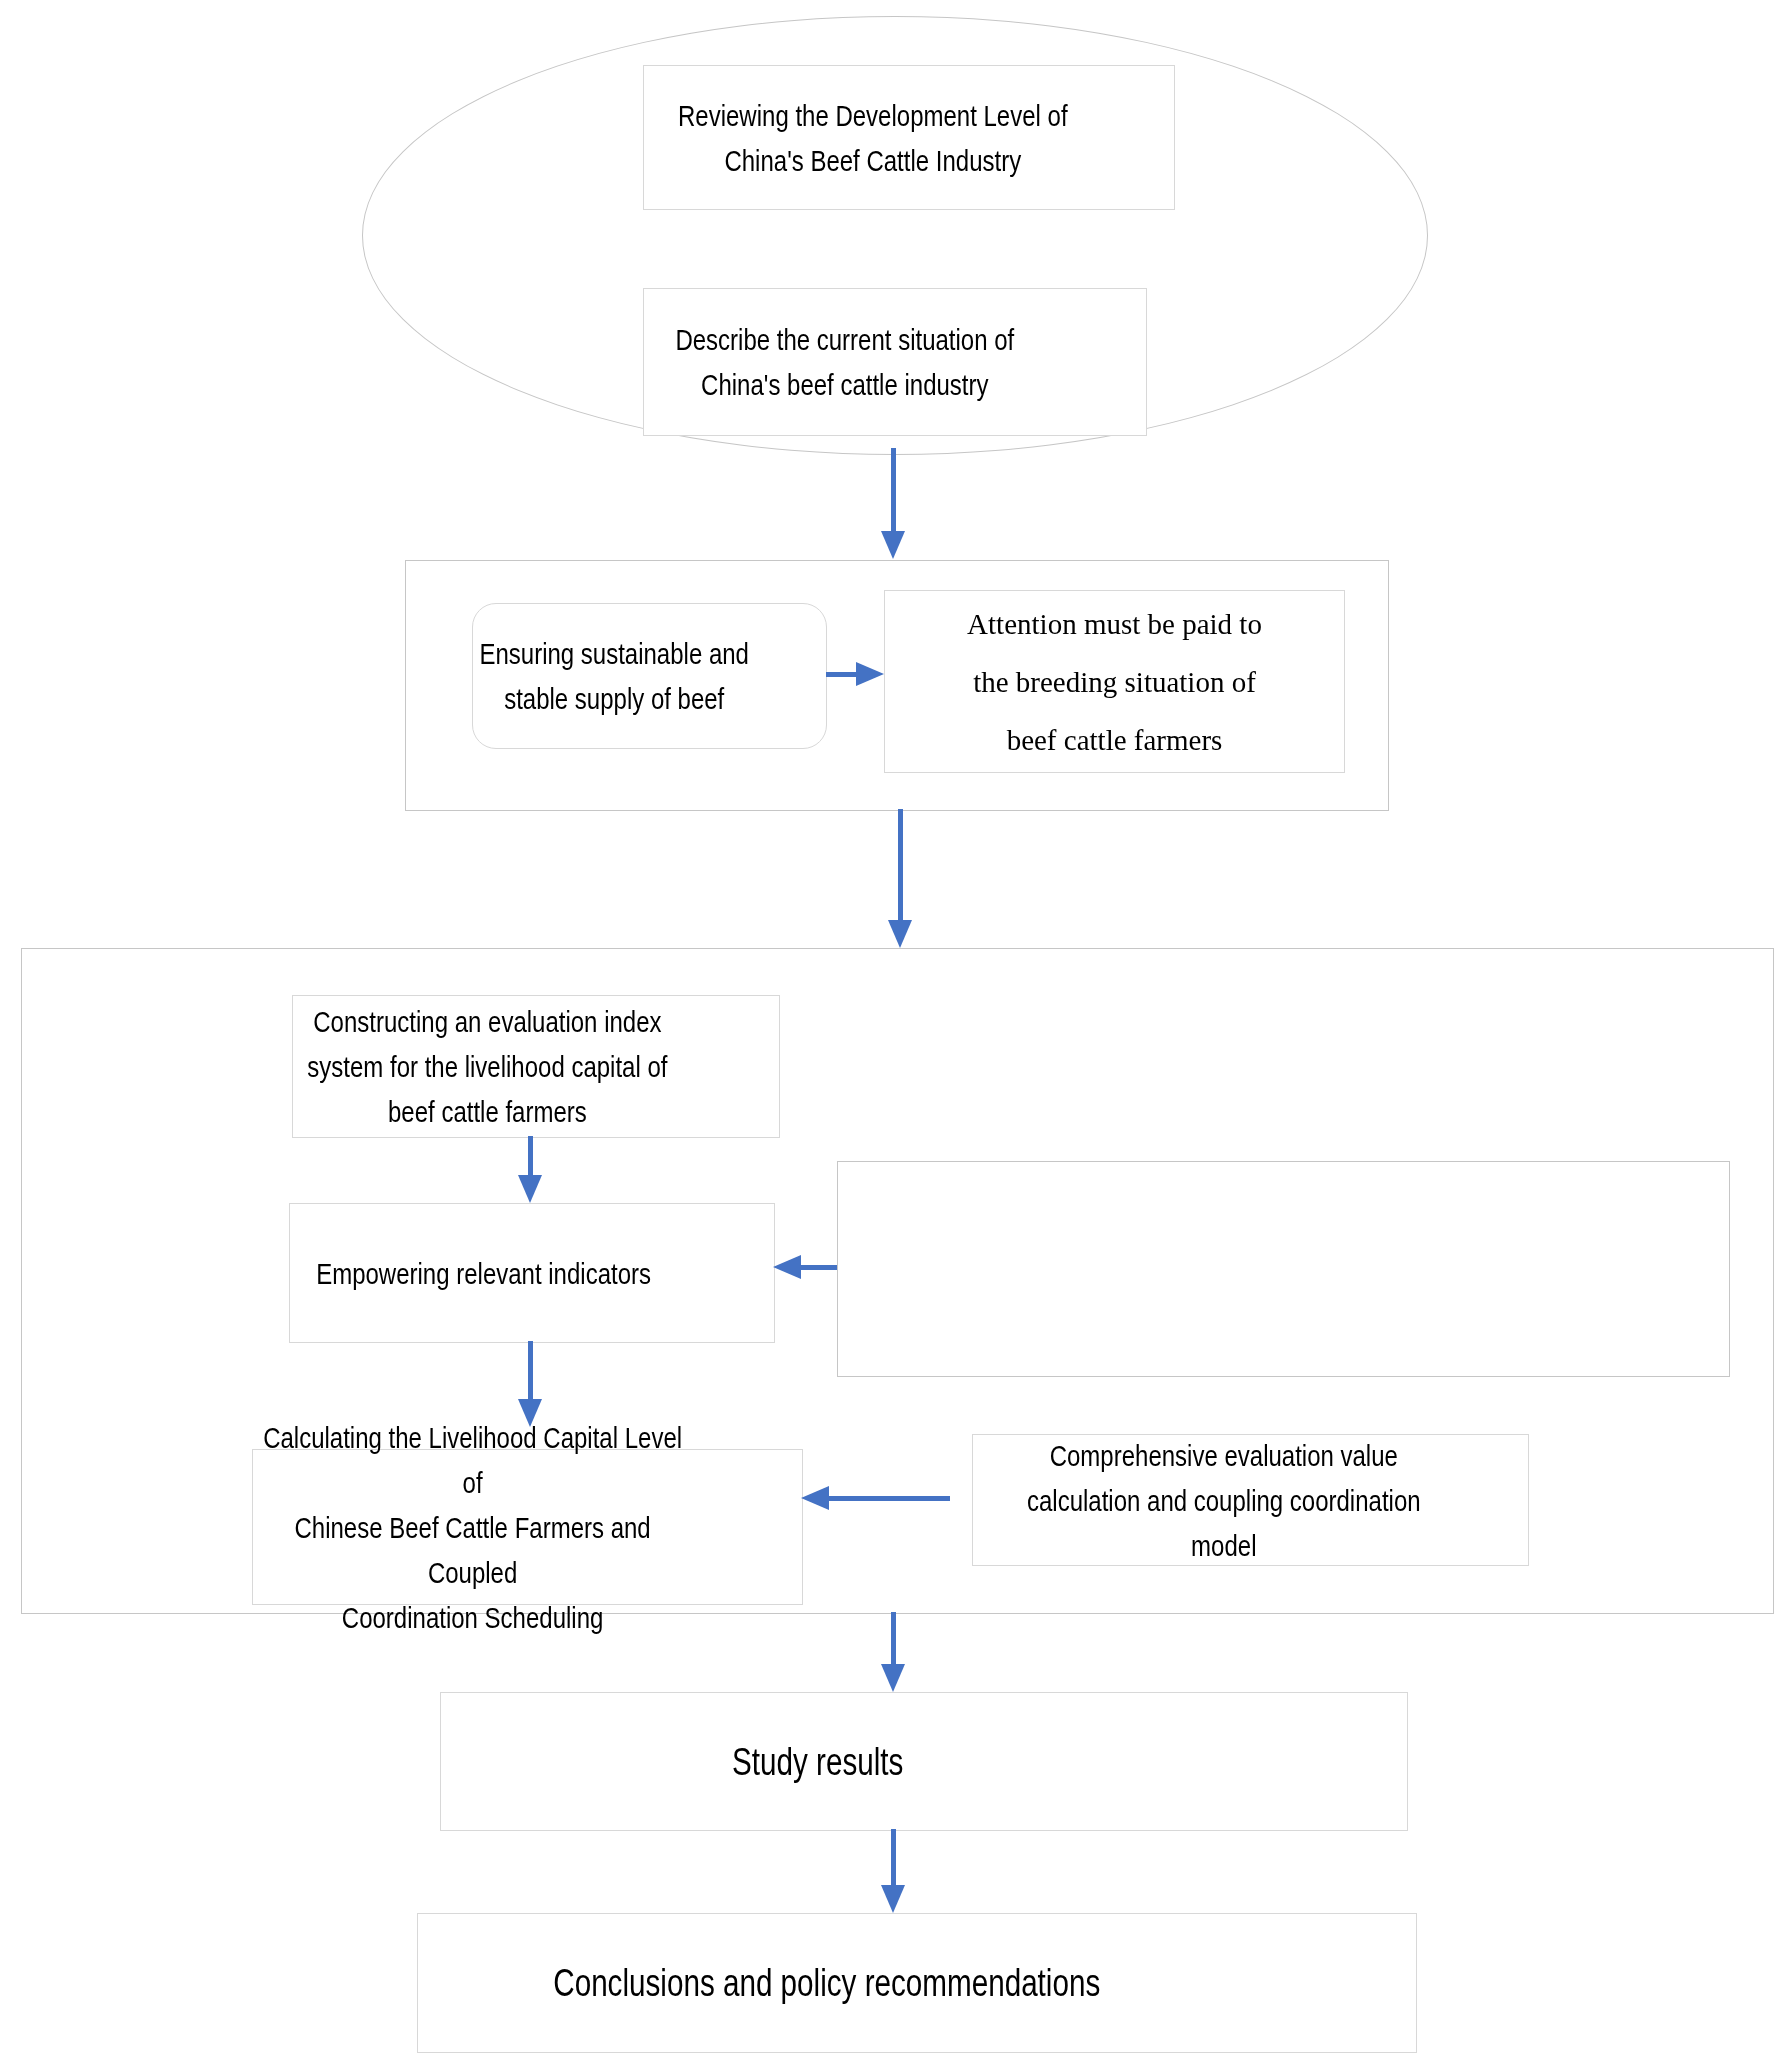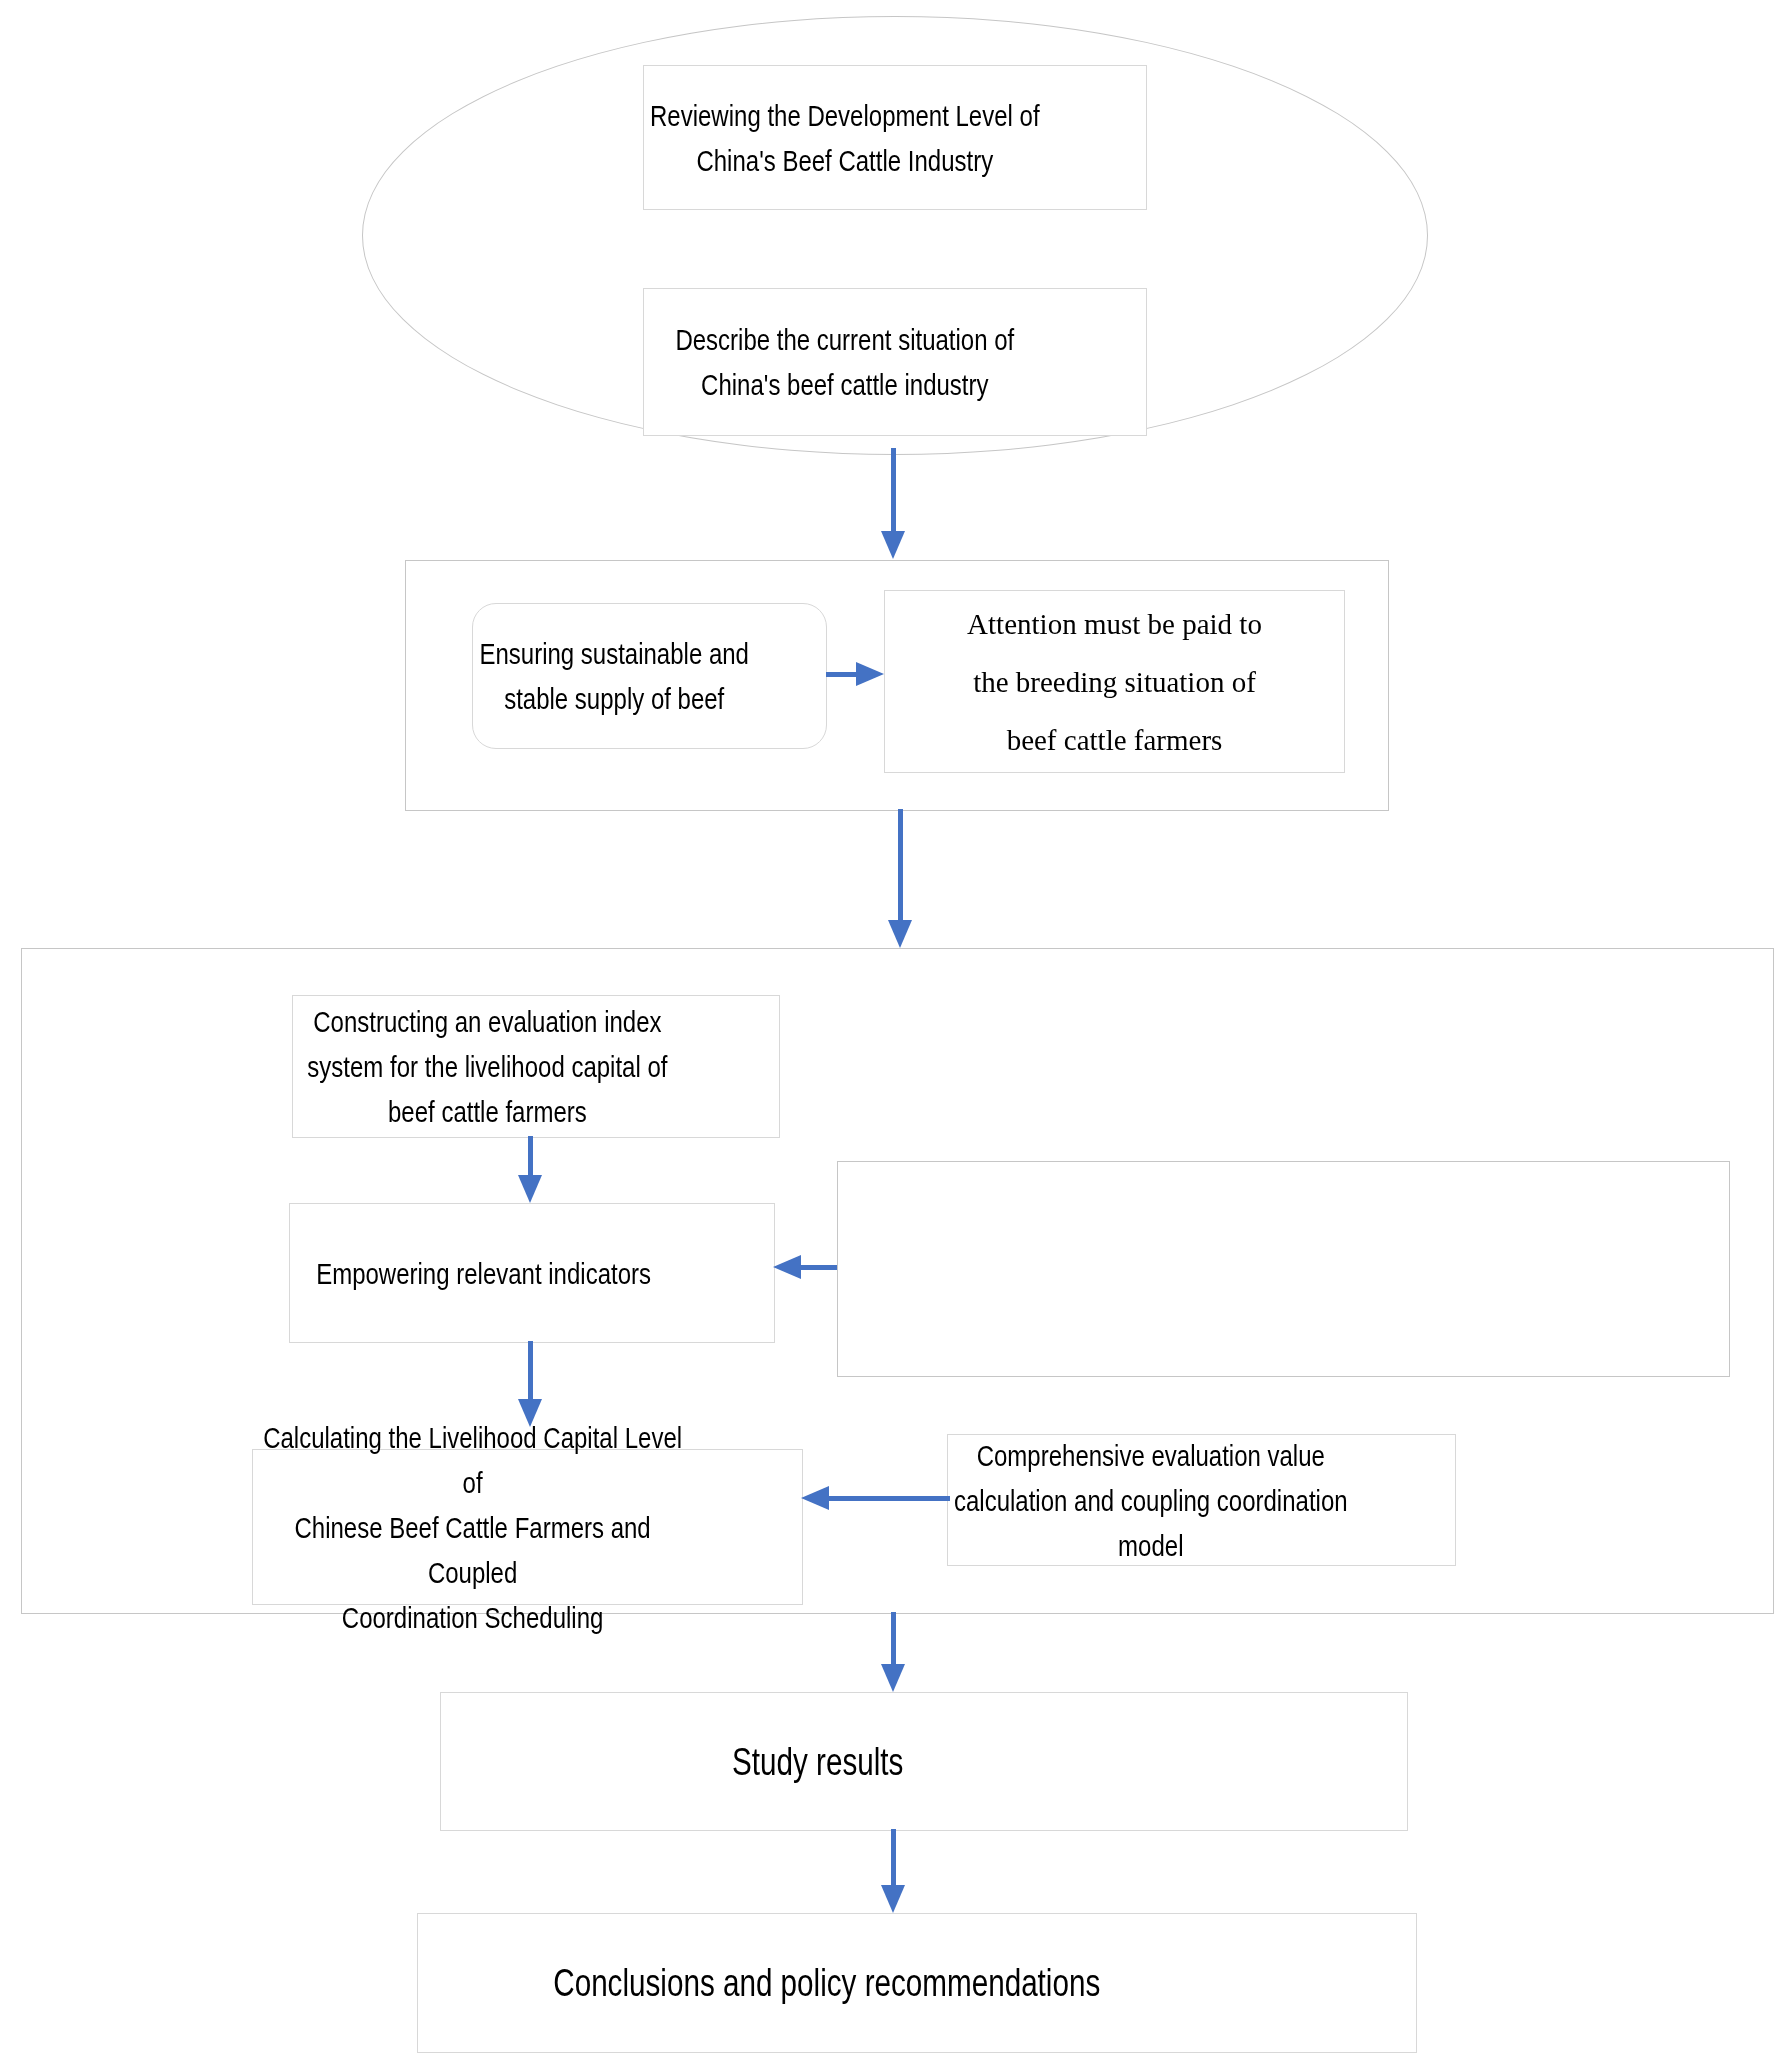--- a/index.html
+++ b/index.html
@@ -40,7 +40,7 @@
 
   <div class="ellipse" style="left:362px;top:15.7px;width:1064px;height:437px;"></div>
 
-  <div class="node" style="left:643px;top:65px;width:502px;height:143px;">
+  <div class="node" style="left:643px;top:65px;width:502px;height:143px;padding-left:28px;">
     <span class="txt">Reviewing the Development Level of
 China's Beef Cattle Industry</span>
   </div>

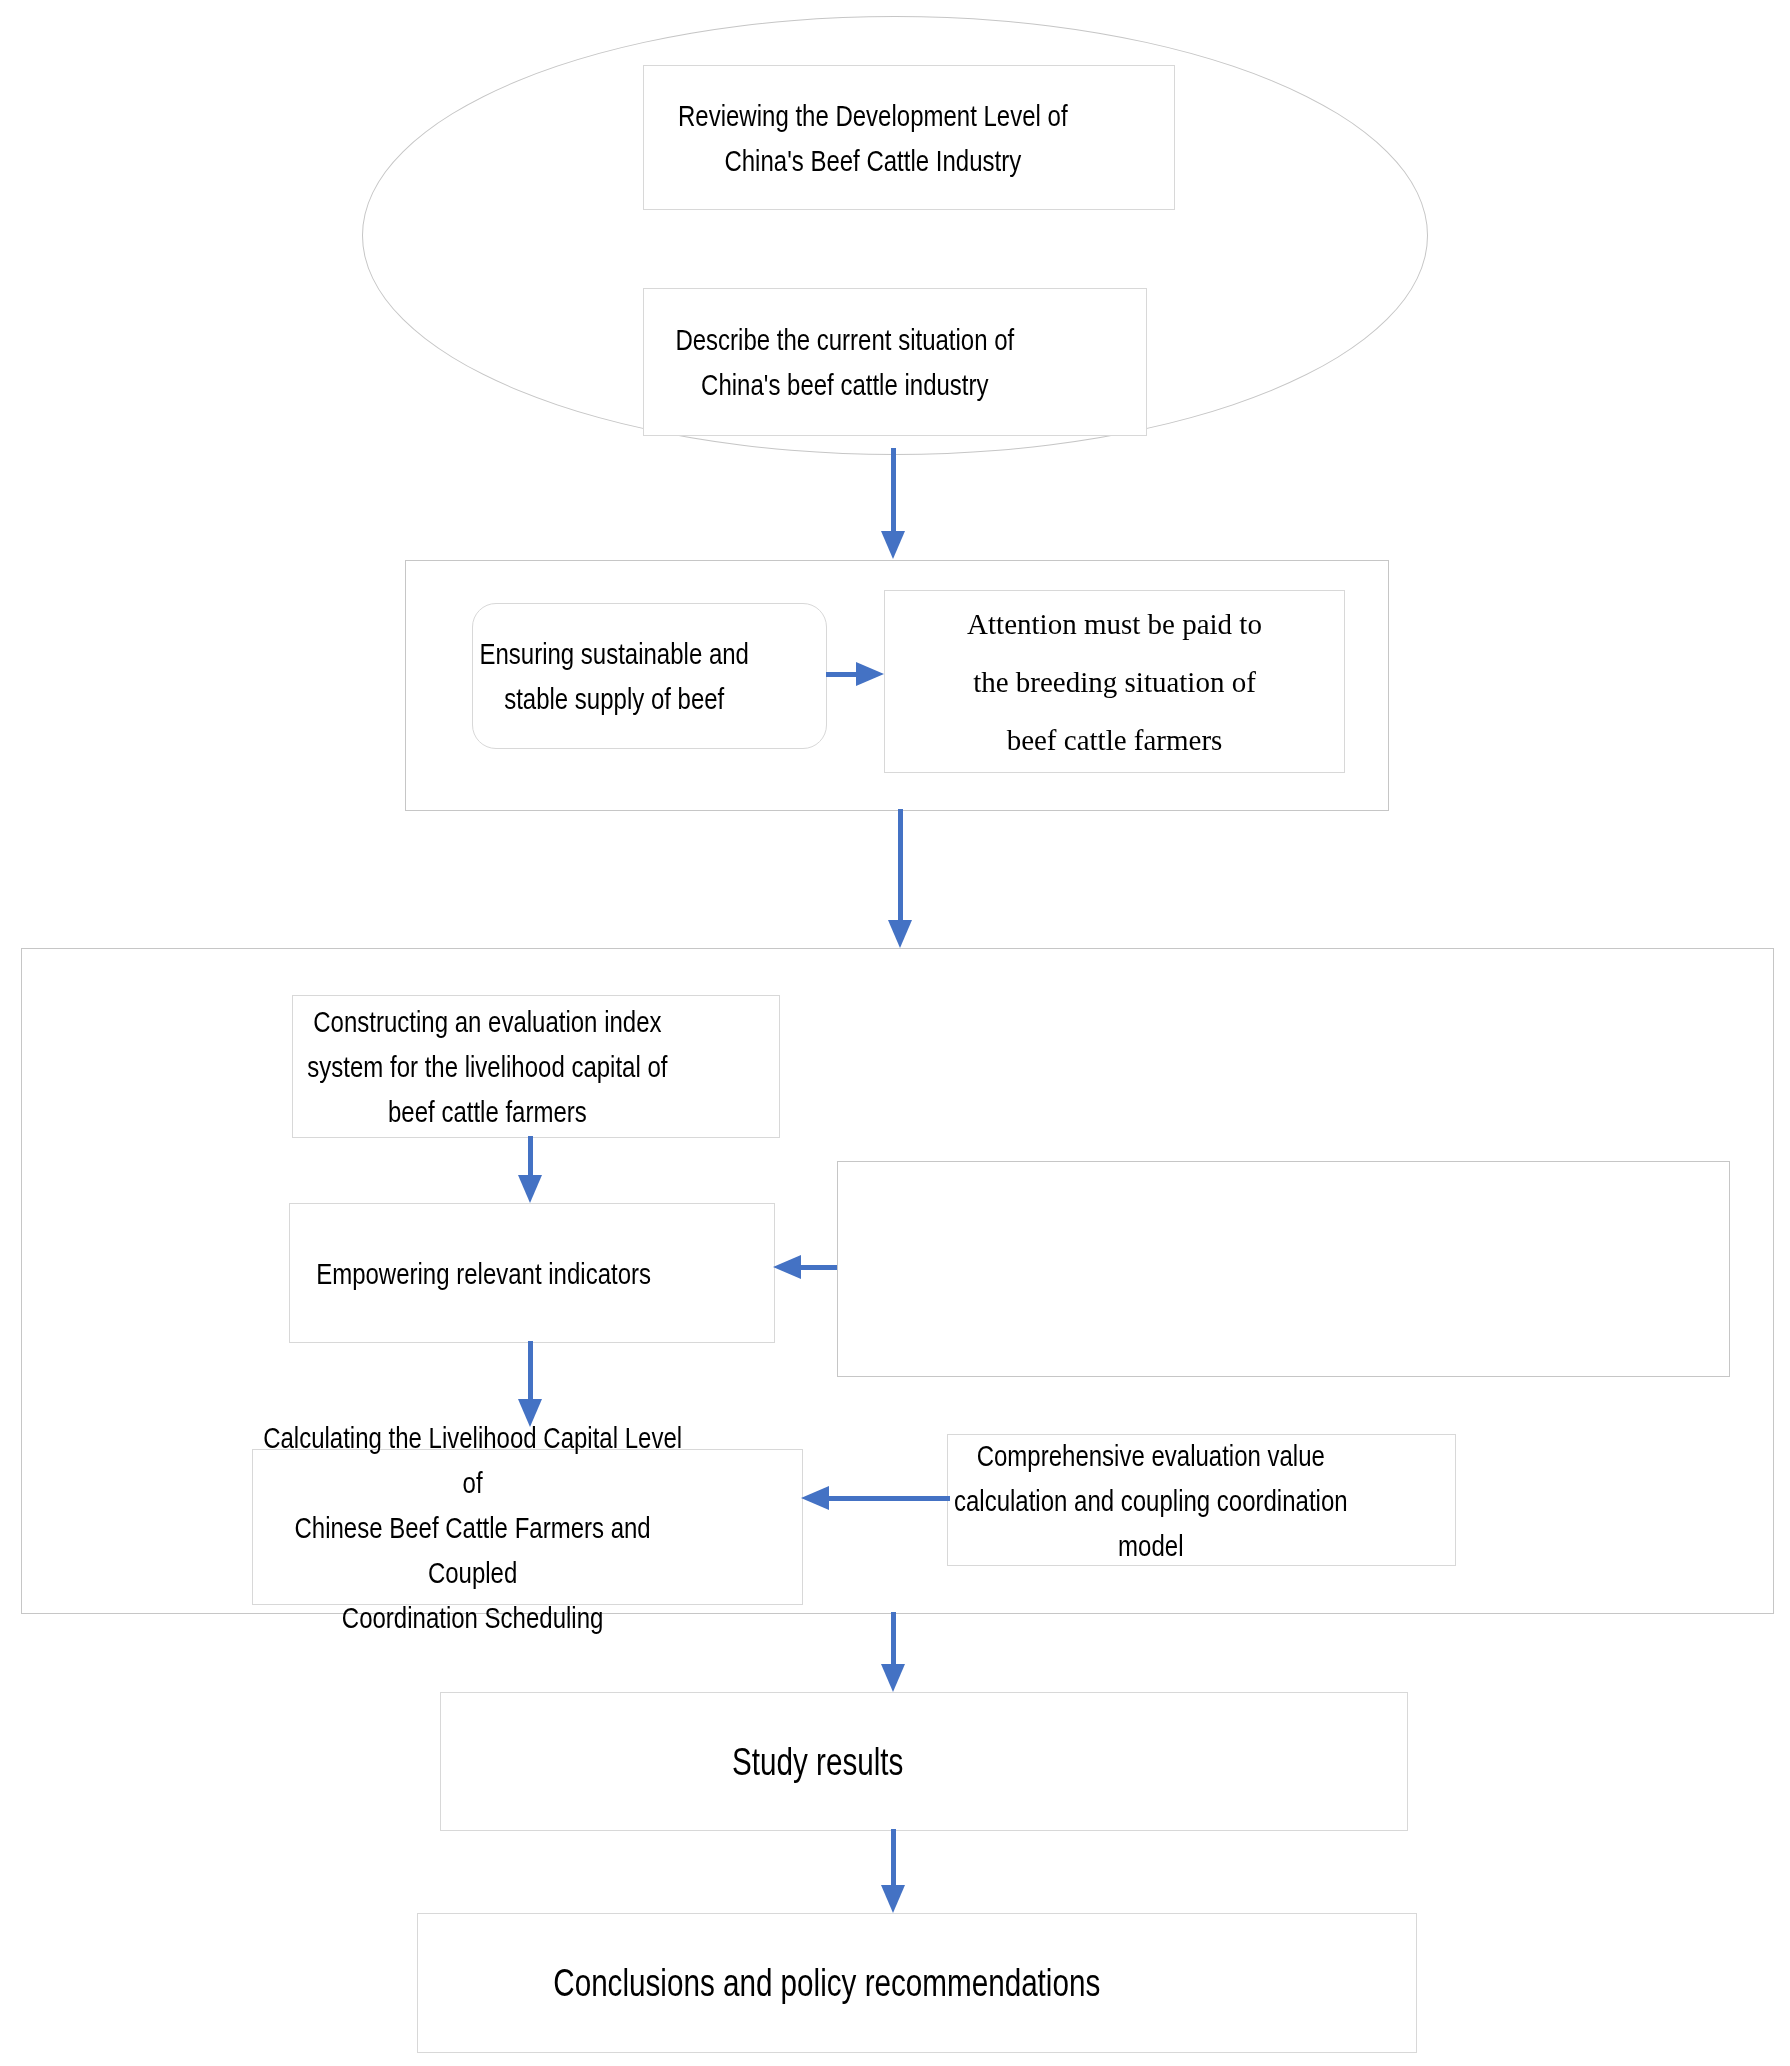--- a/index.html
+++ b/index.html
@@ -115,7 +115,7 @@
 Coordination Scheduling</span>
   </div>
 
-  <div class="node" style="left:947px;top:1434px;width:507px;height:130px;">
+  <div class="node" style="left:972px;top:1434px;width:507px;height:130px;padding-left:48px;">
     <span class="txt">Comprehensive evaluation value
 calculation and coupling coordination
 model</span>

